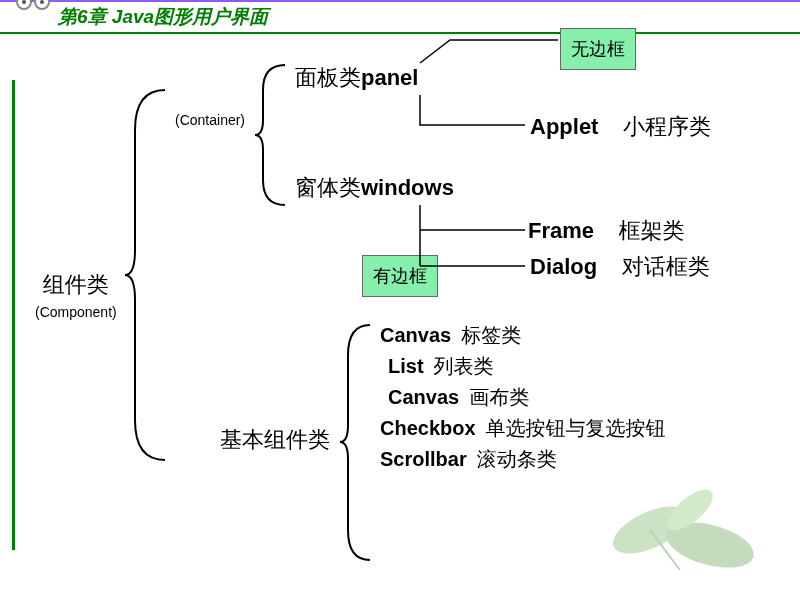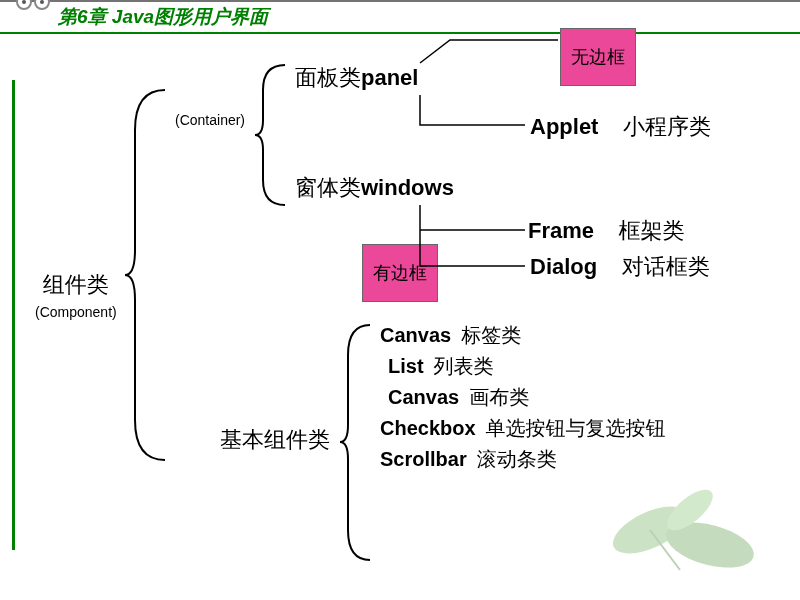--- a/index.html
+++ b/index.html
@@ -16,7 +16,7 @@
     display: flex;
     align-items: center;
     padding: 0 10px;
-    border-top: 2px solid #737373;
+    border-top: 2px solid #8b5cf6;
     border-bottom: 2px solid #008000;
     height: 30px;
   }

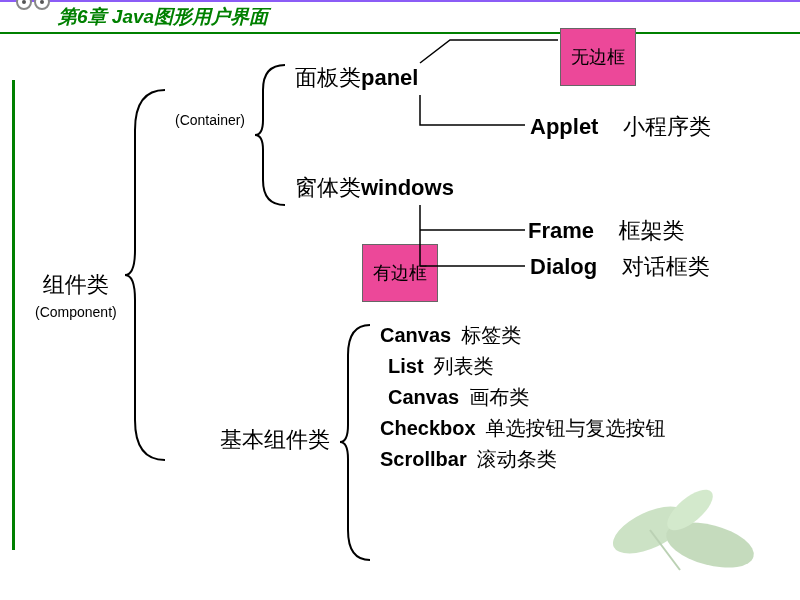--- a/index.html
+++ b/index.html
@@ -78,9 +78,9 @@
   .bold { font-weight: bold; }
   .callout {
     position: absolute;
-    background: #ec4899;
+    background: #86efac;
     border: 1px solid #666;
-    padding: 16px 10px;
+    padding: 8px 10px;
     font-size: 18px;
   }
   .leaf-item {

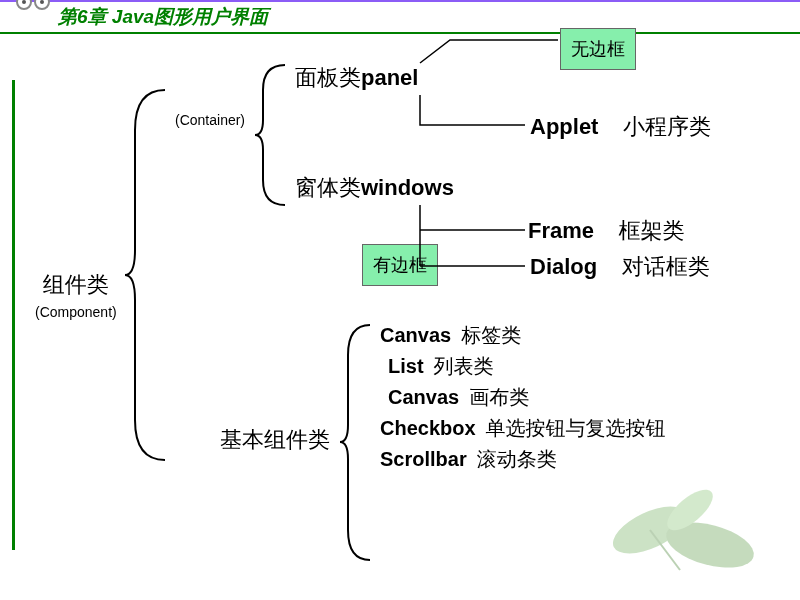--- a/index.html
+++ b/index.html
@@ -141,7 +141,7 @@
 </div>
 
 <div class="callout" style="left:560px; top:28px;">无边框</div>
-<div class="callout" style="left:362px; top:244px;">有边框</div>
+<div class="callout" style="left:362px; top:255px;">有边框</div>
 
 <svg class="connector" style="left:0; top:0;" width="800" height="600">
 

